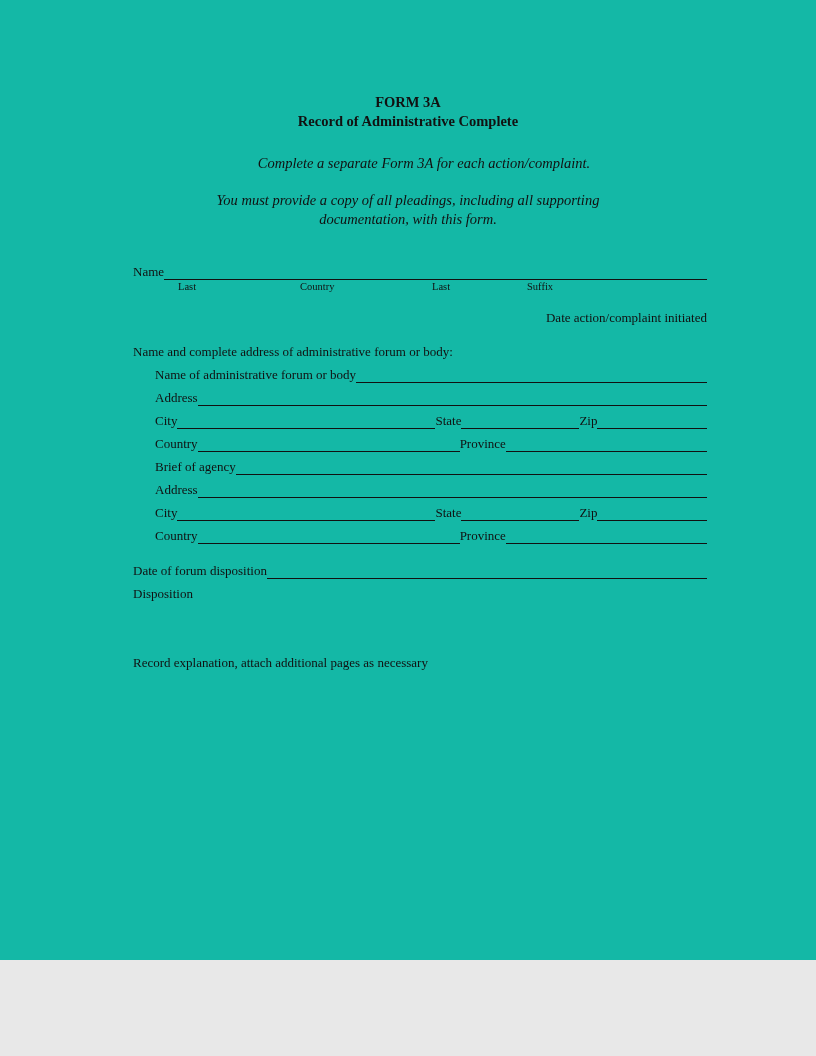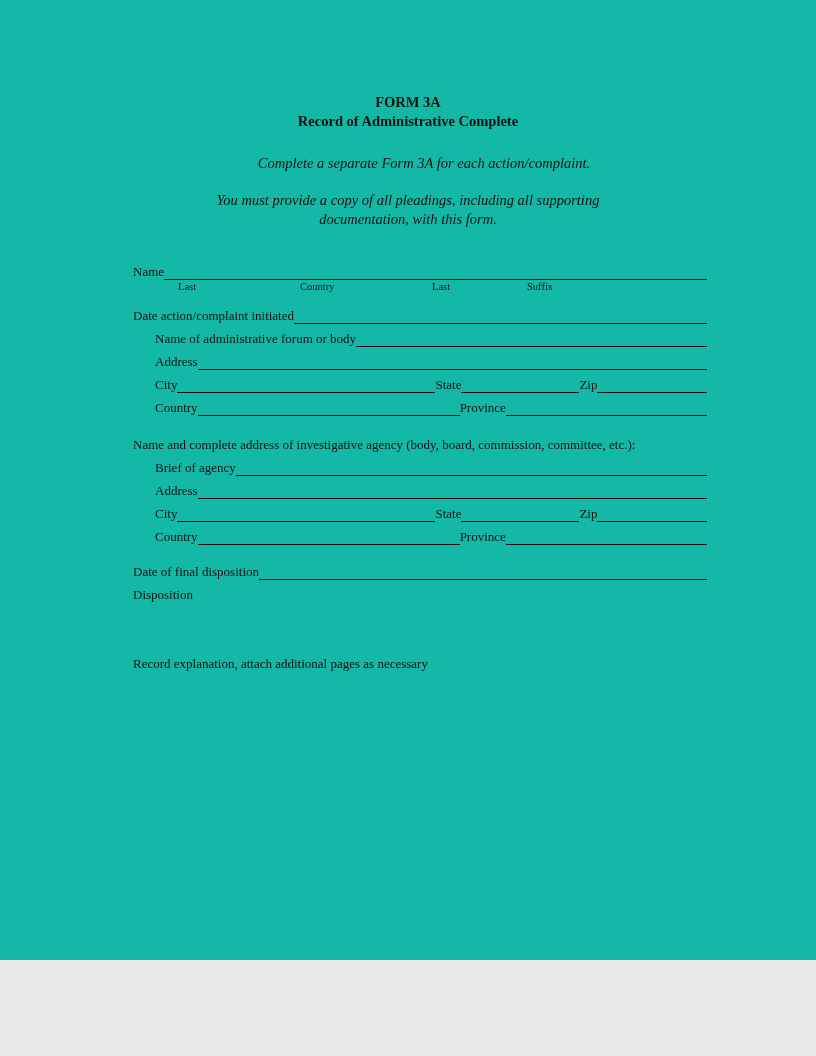--- a/index.html
+++ b/index.html
@@ -69,7 +69,7 @@
   .sub-middle { left: 167px; }
   .sub-last   { left: 299px; }
   .sub-suffix { left: 394px; }
-  .mt-6  { margin-top: 6px; }
+  .mt-6  { margin-top: 14px; flex-direction: column; }
   .mt-4  { margin-top: 4px; }
   .mt-13 { margin-top: 13px; }
   .mt-12 { margin-top: 12px; }

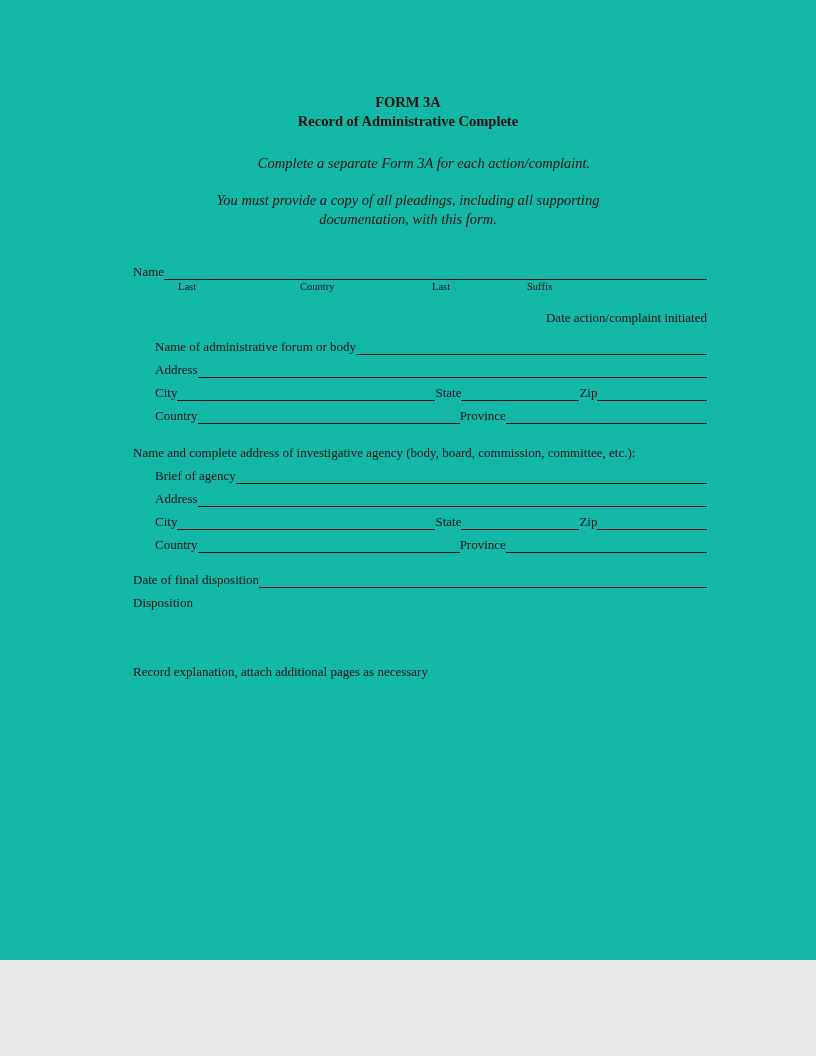--- a/index.html
+++ b/index.html
@@ -106,6 +106,9 @@
       <span class="fill"></span>
     </div>
 
+    <div class="row heading-row mt-4">
+      <span class="lbl">Name and complete address of administrative forum or body:</span>
+    </div>
     <div class="row indent">
       <span class="lbl">Name of administrative forum or body</span>
       <span class="fill"></span>

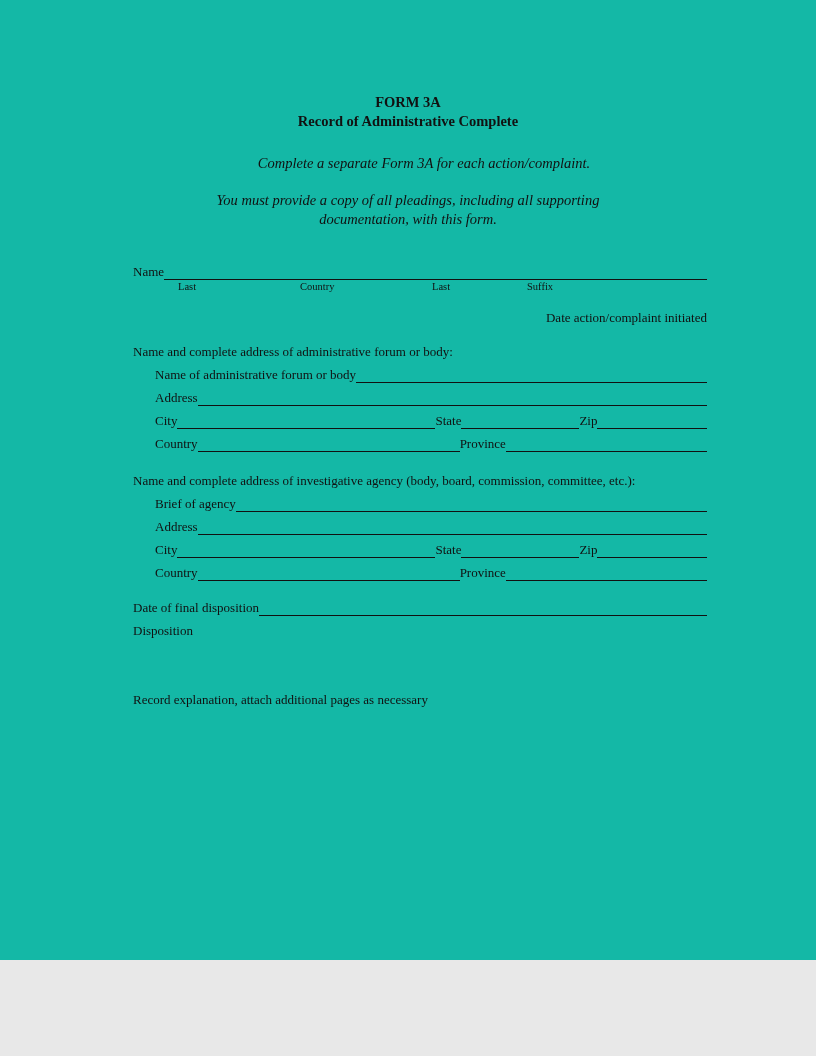--- a/index.html
+++ b/index.html
@@ -132,9 +132,6 @@
       <span class="fill"></span>
     </div>
 
-    <div class="row heading-row mt-13">
-      <span class="lbl">Name and complete address of investigative agency (body, board, commission, committee, etc.):</span>
-    </div>
     <div class="row indent">
       <span class="lbl">Brief of agency</span>
       <span class="fill"></span>

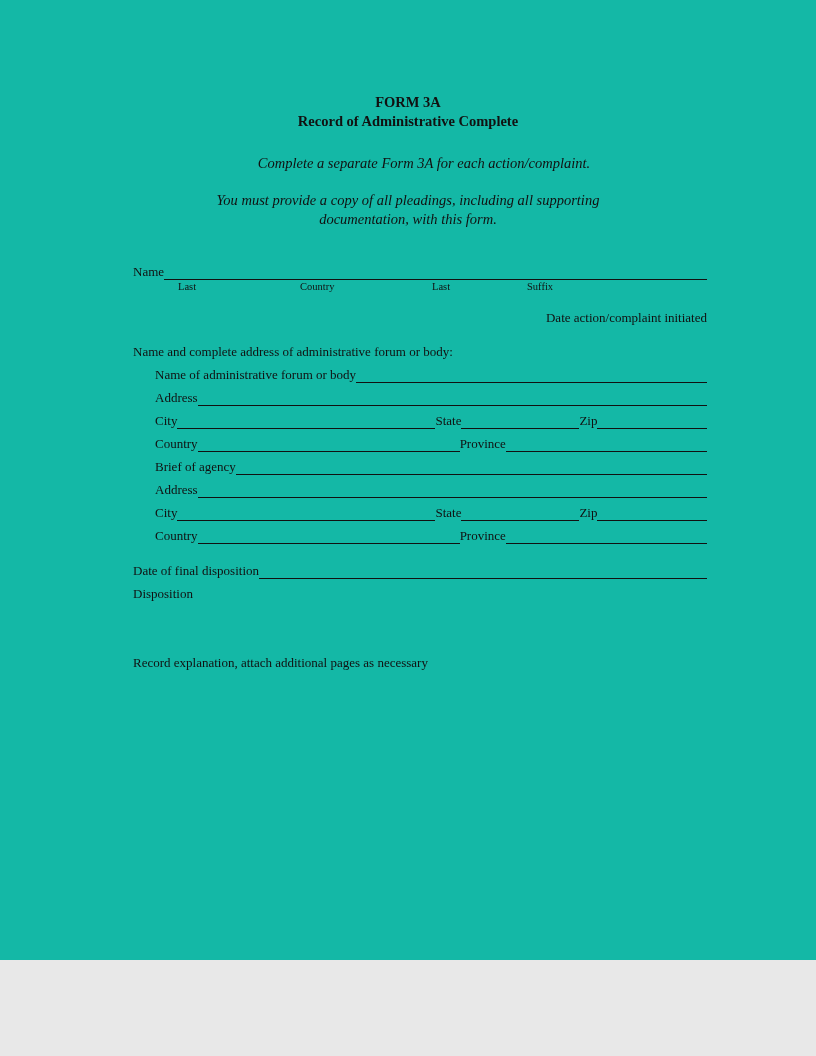--- a/index.html
+++ b/index.html
@@ -156,7 +156,7 @@
     </div>
 
     <div class="row mt-12">
-      <span class="lbl">Date of final disposition</span>
+      <span class="lbl">Date of forum disposition</span>
       <span class="fill"></span>
     </div>
     <div class="row">

